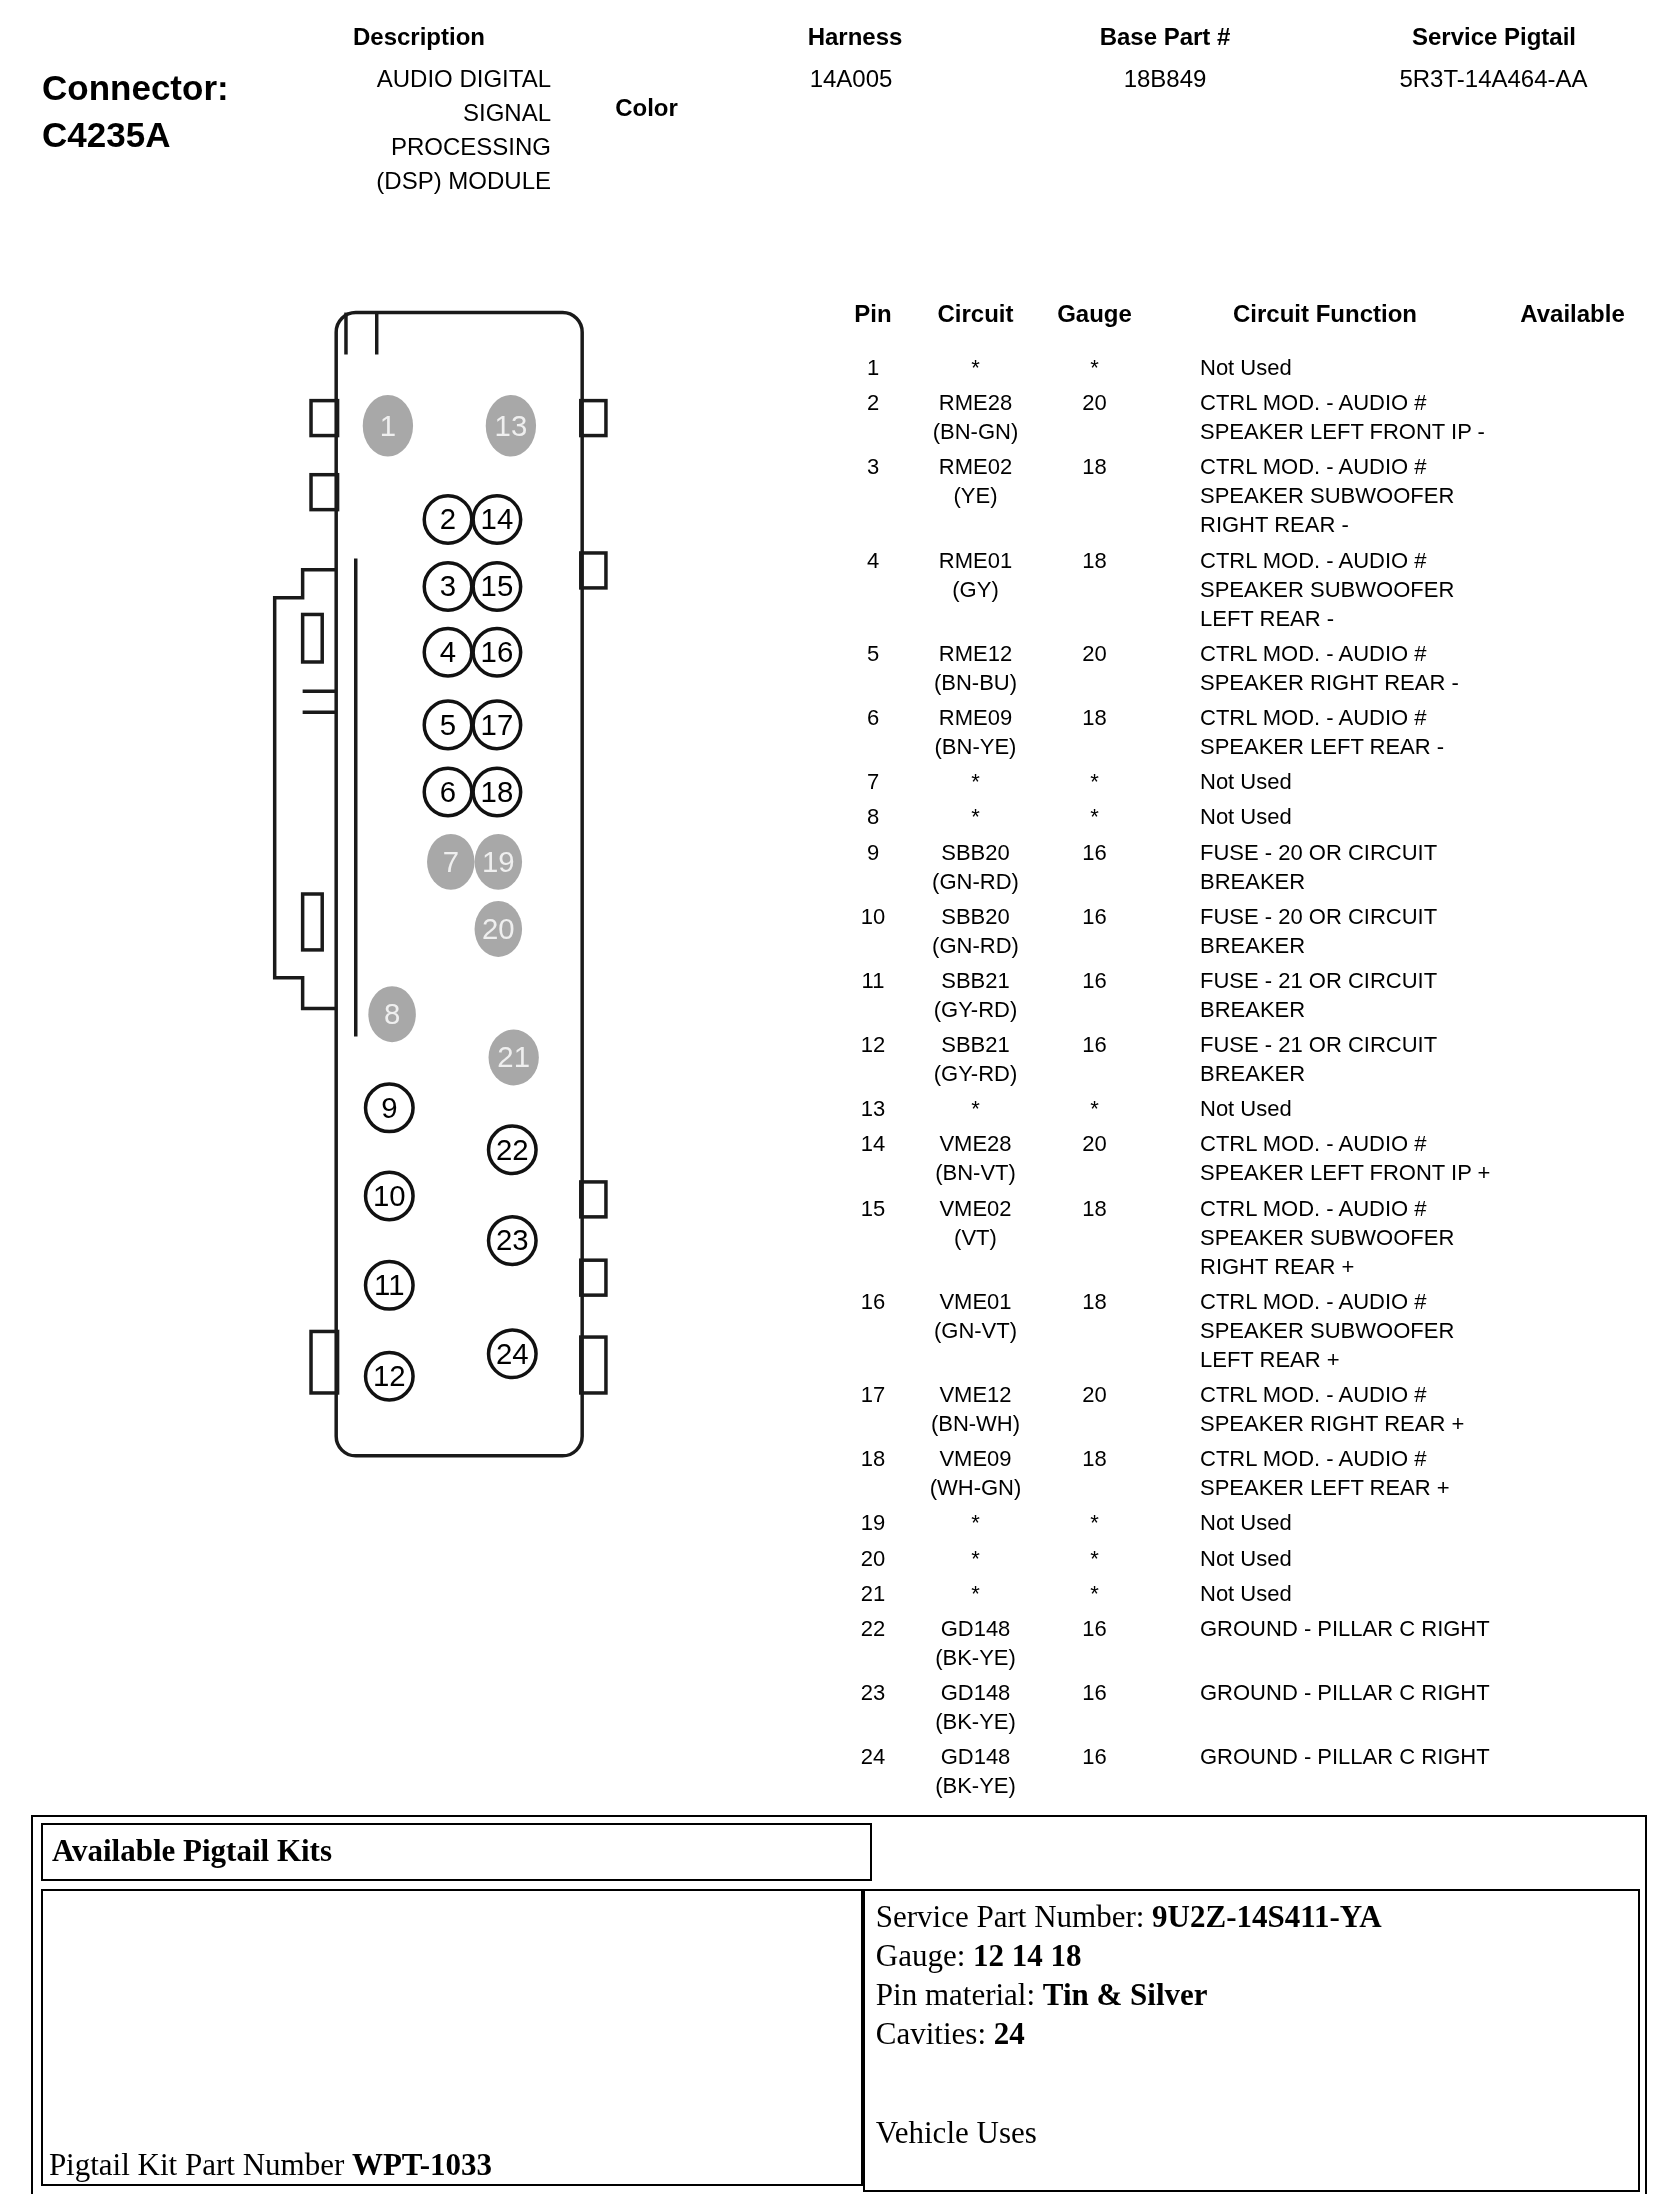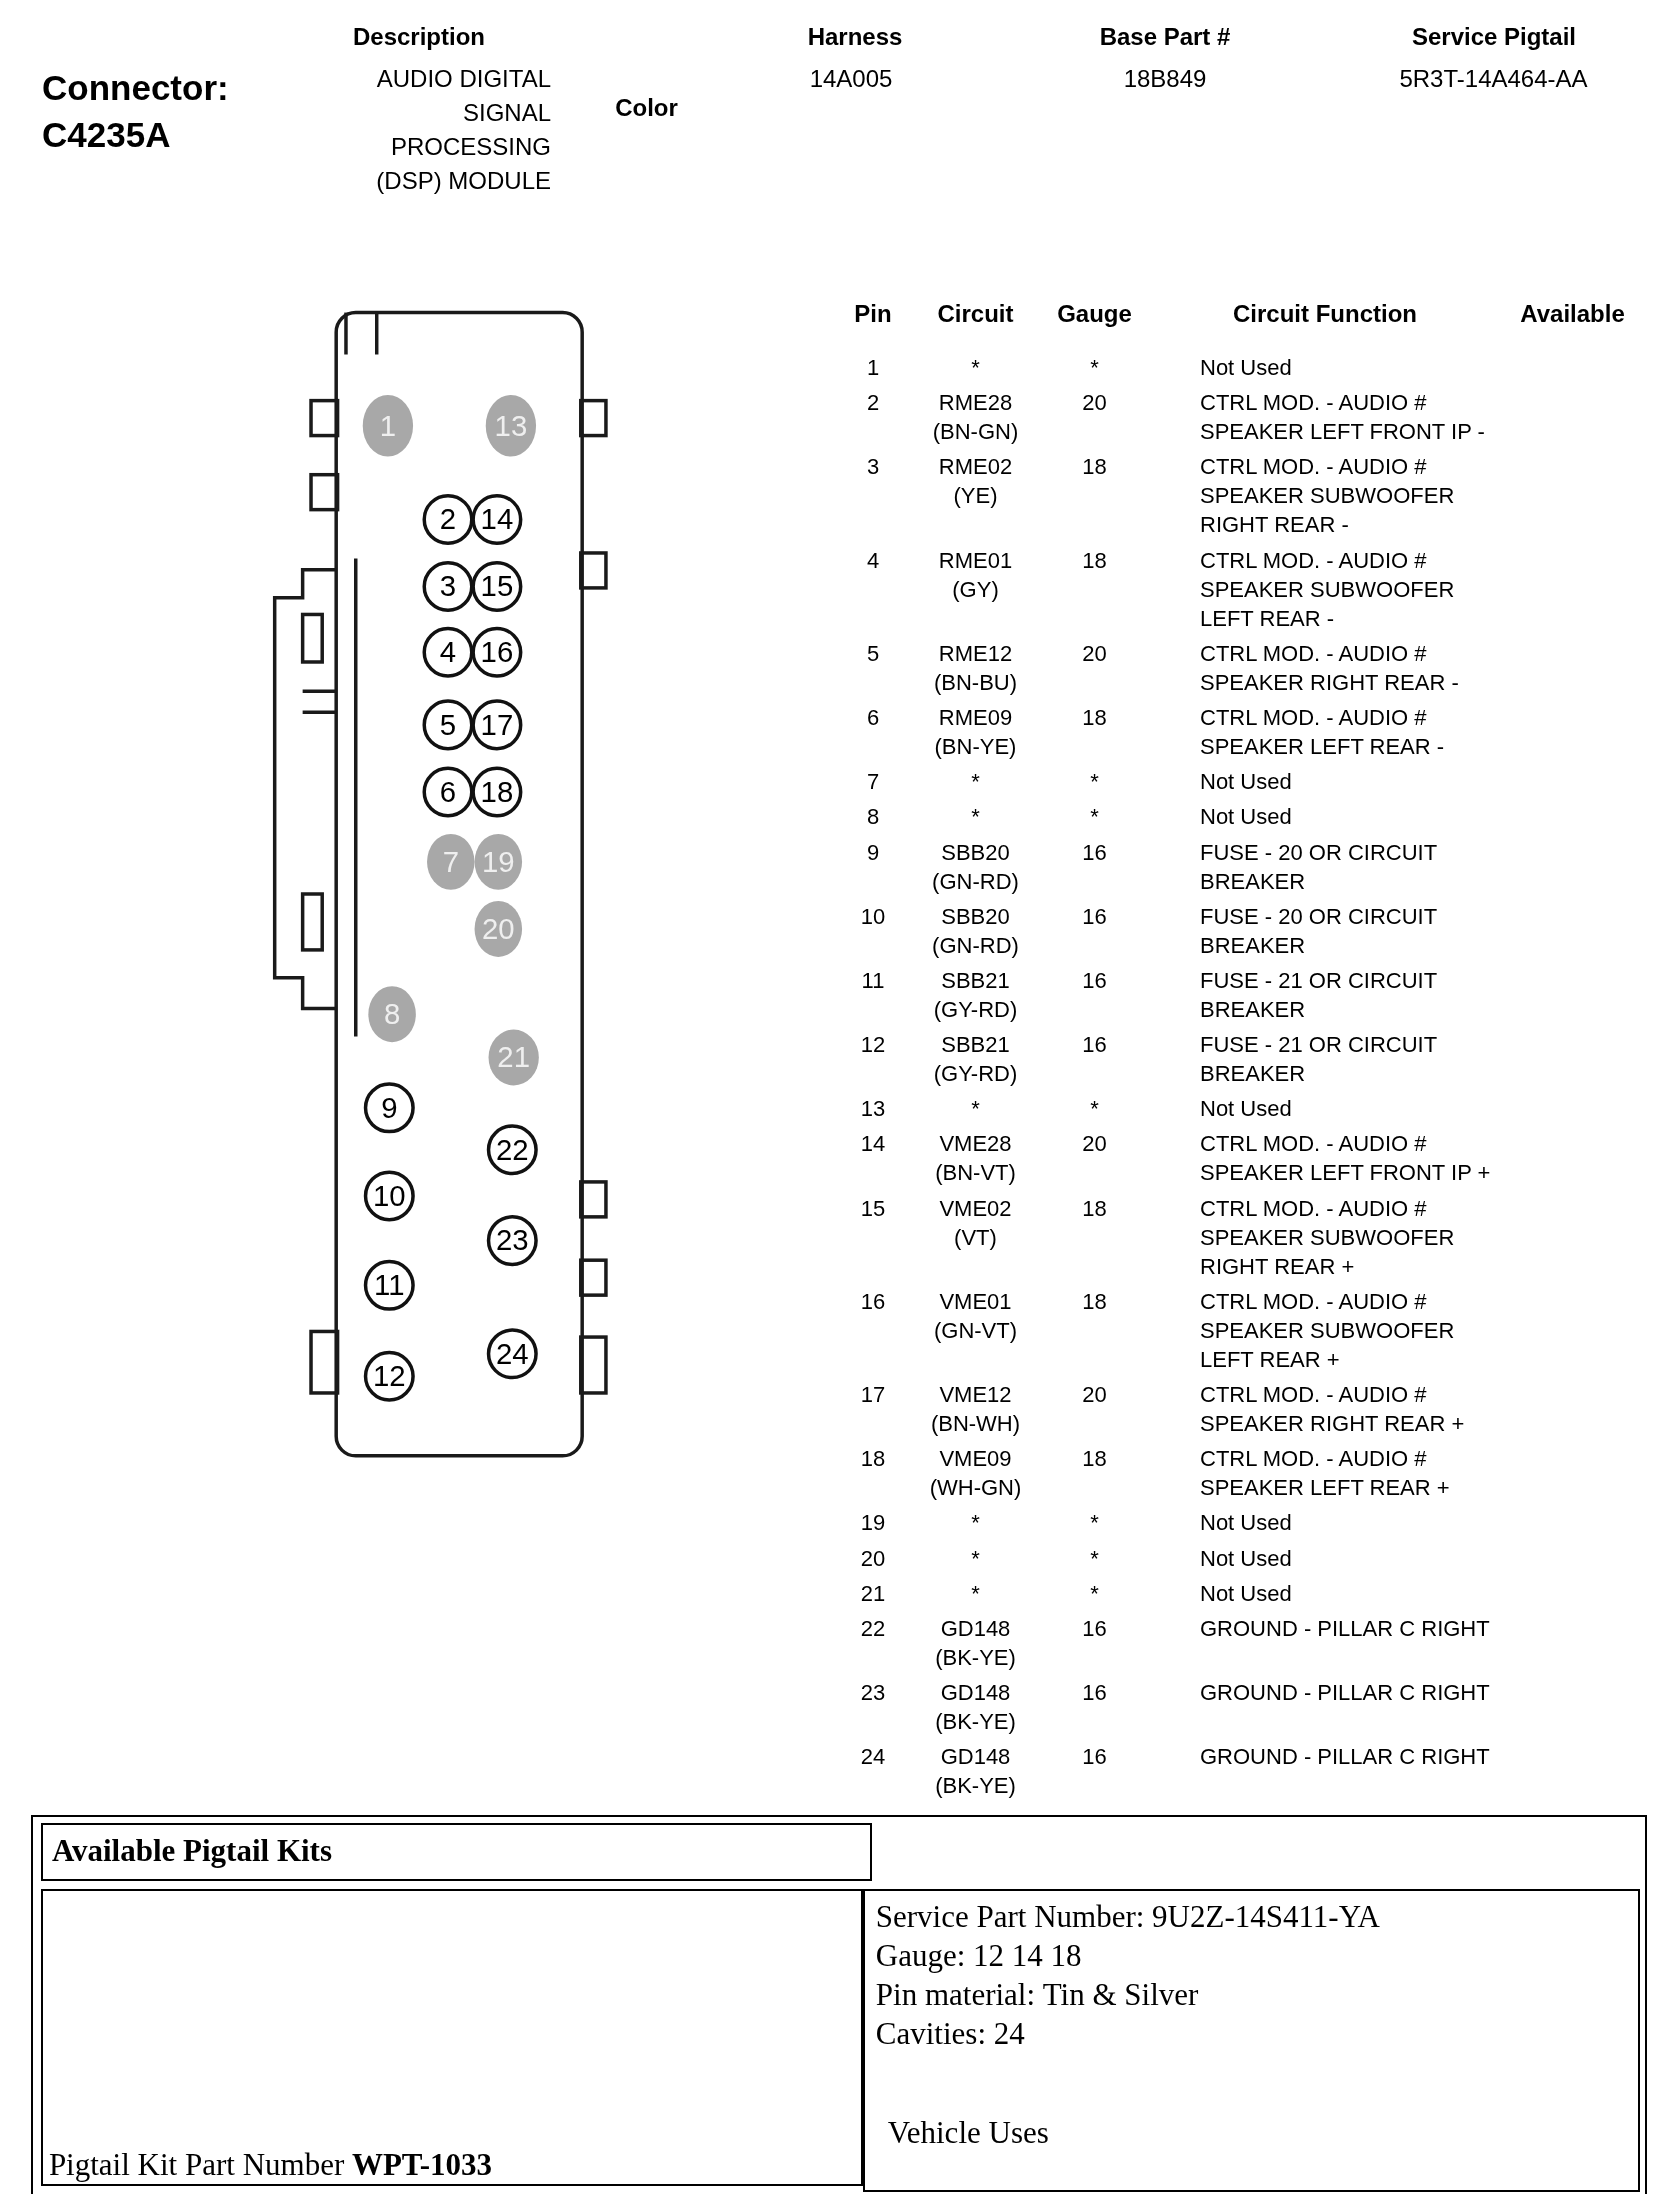--- a/index.html
+++ b/index.html
@@ -53,7 +53,7 @@
   .kit-part-line .val{font-weight:bold;margin-left:7.7px;}
   .service-box{position:absolute;left:830px;top:72px;width:762px;height:293px;border:2.3px solid #000;
                padding:6.2px 0 0 10.8px;font-family:"Liberation Serif",serif;font-size:31px;line-height:39px;}
-  .spec-line .val{font-weight:normal;margin-left:7.7px;}
+  .spec-line .val{font-weight:bold;margin-left:7.7px;}
   .vehicle-uses{margin-top:60px;margin-left:12px;}
 </style>
 </head>

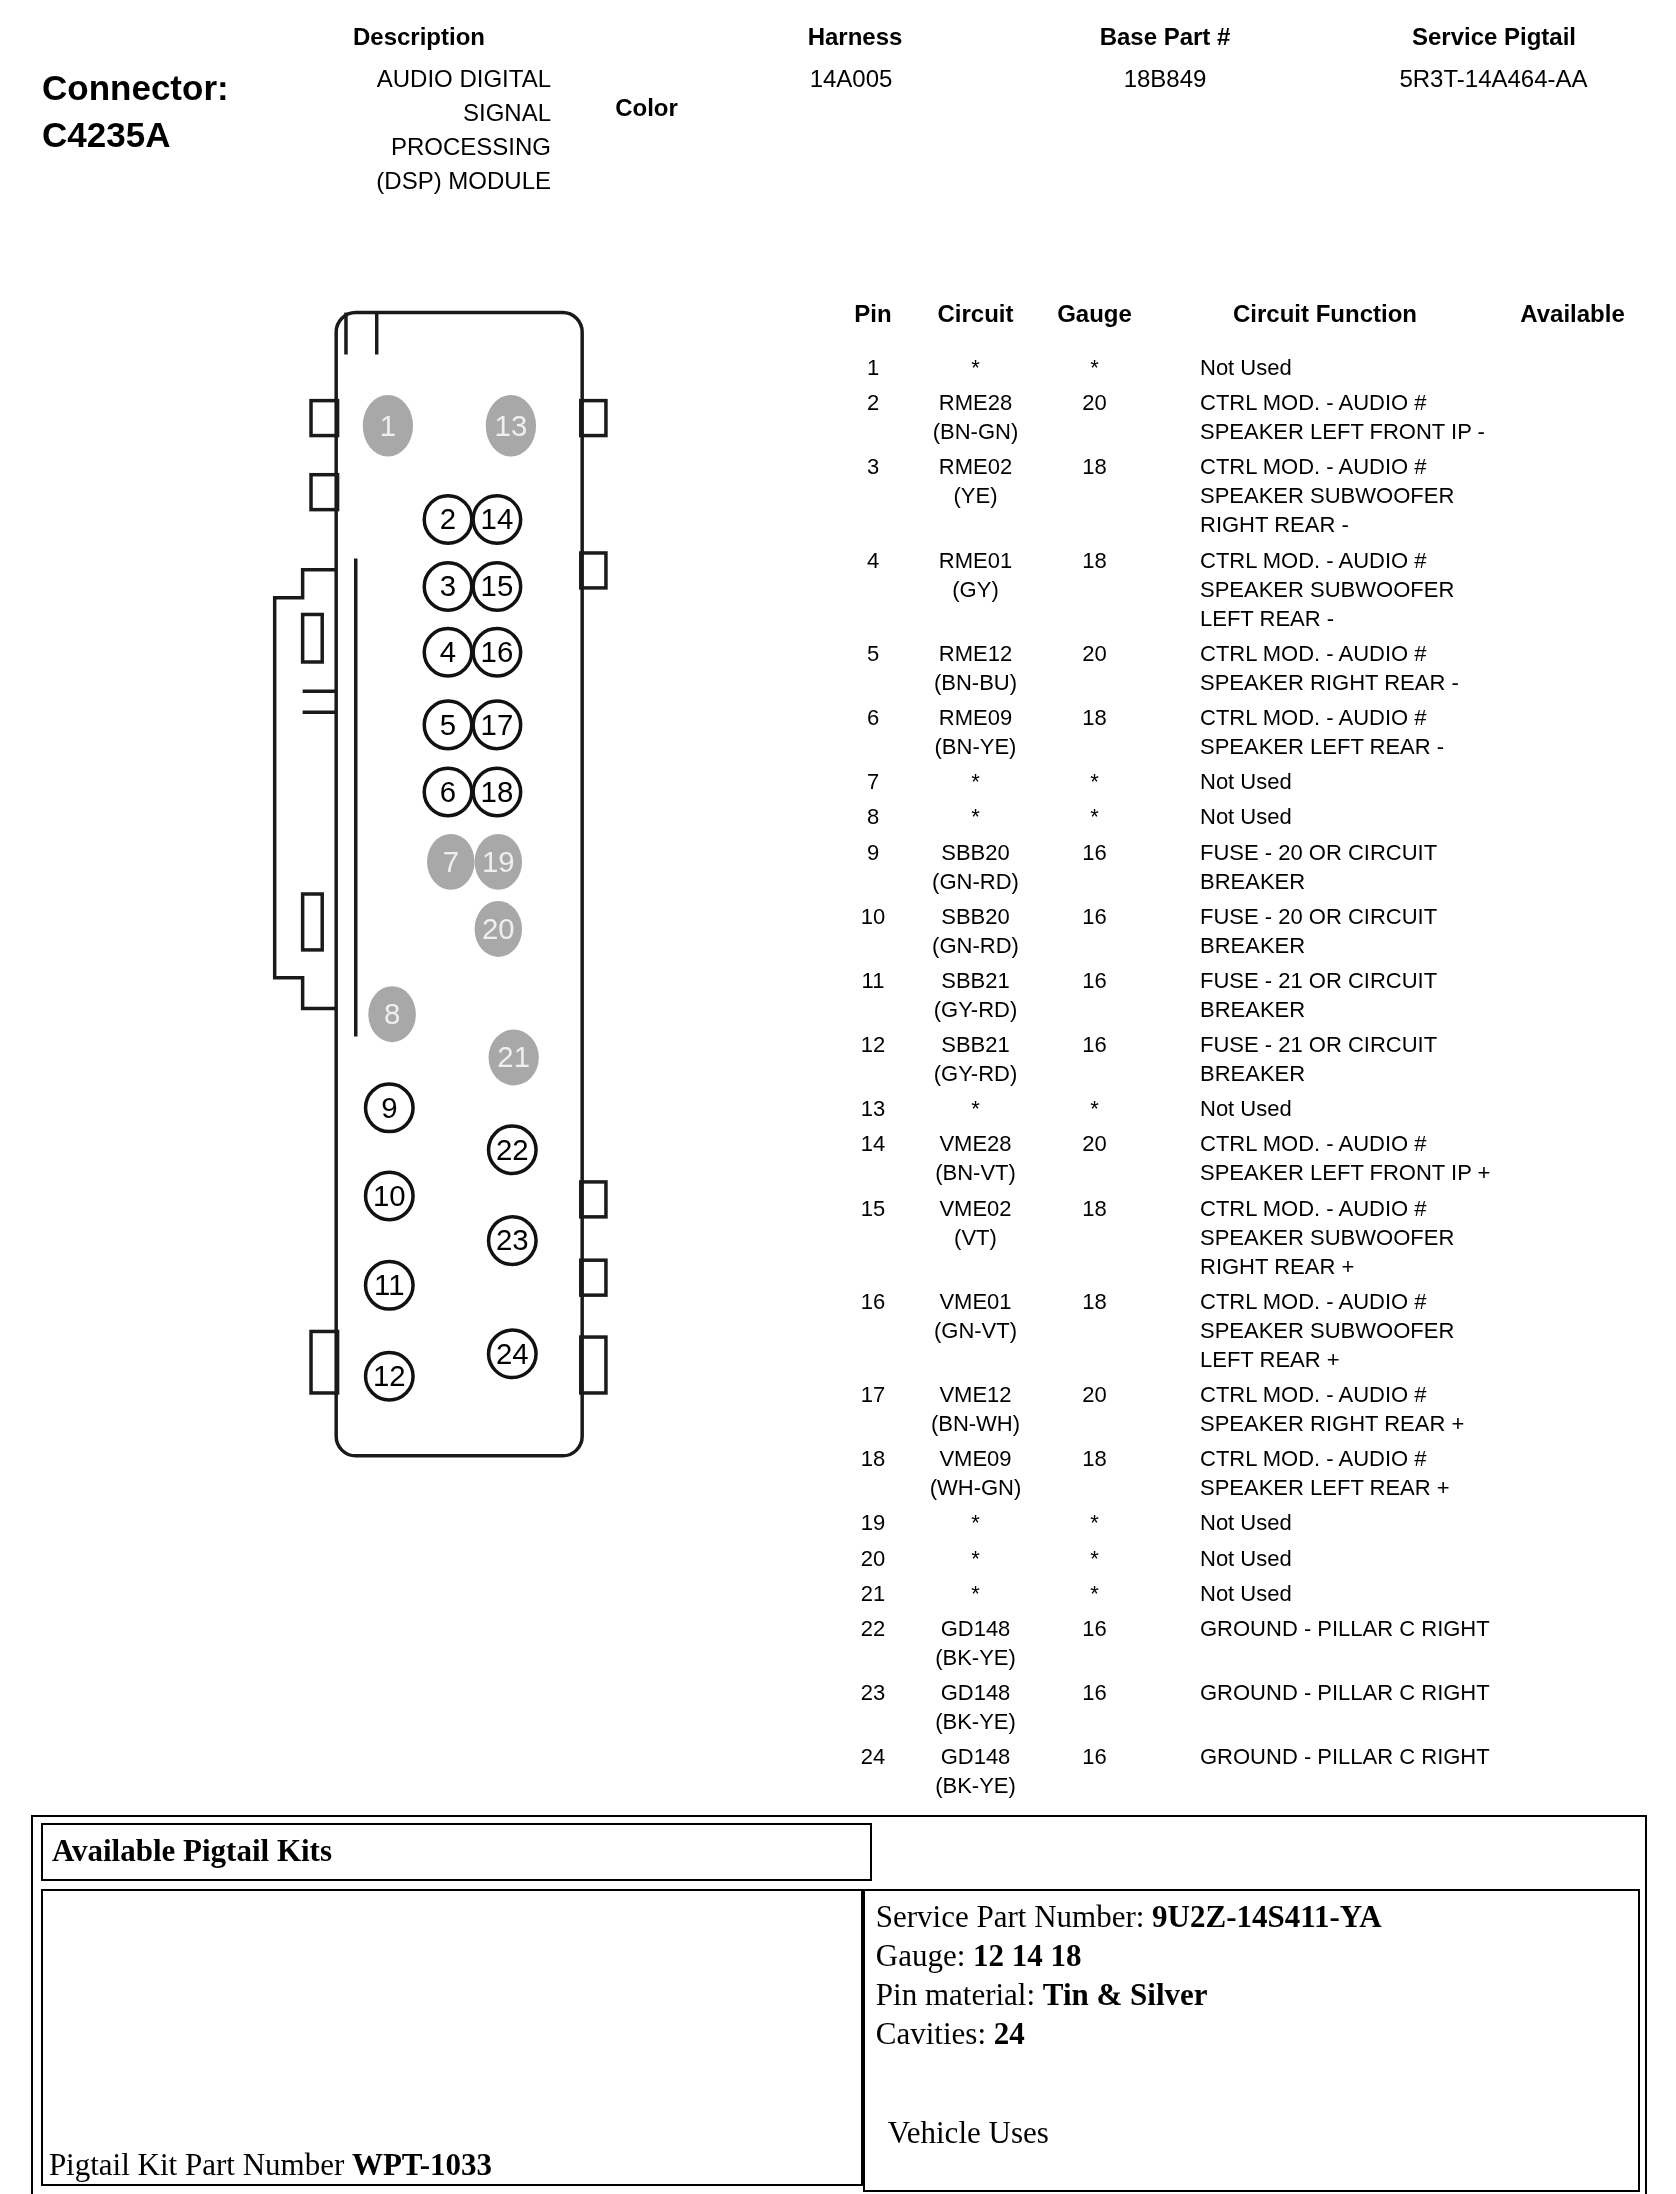--- a/index.html
+++ b/index.html
@@ -54,7 +54,7 @@
   .service-box{position:absolute;left:830px;top:72px;width:762px;height:293px;border:2.3px solid #000;
                padding:6.2px 0 0 10.8px;font-family:"Liberation Serif",serif;font-size:31px;line-height:39px;}
   .spec-line .val{font-weight:bold;margin-left:7.7px;}
-  .vehicle-uses{margin-top:60px;margin-left:12px;}
+  .vehicle-uses{margin-top:60px;}
 </style>
 </head>
 <body>

